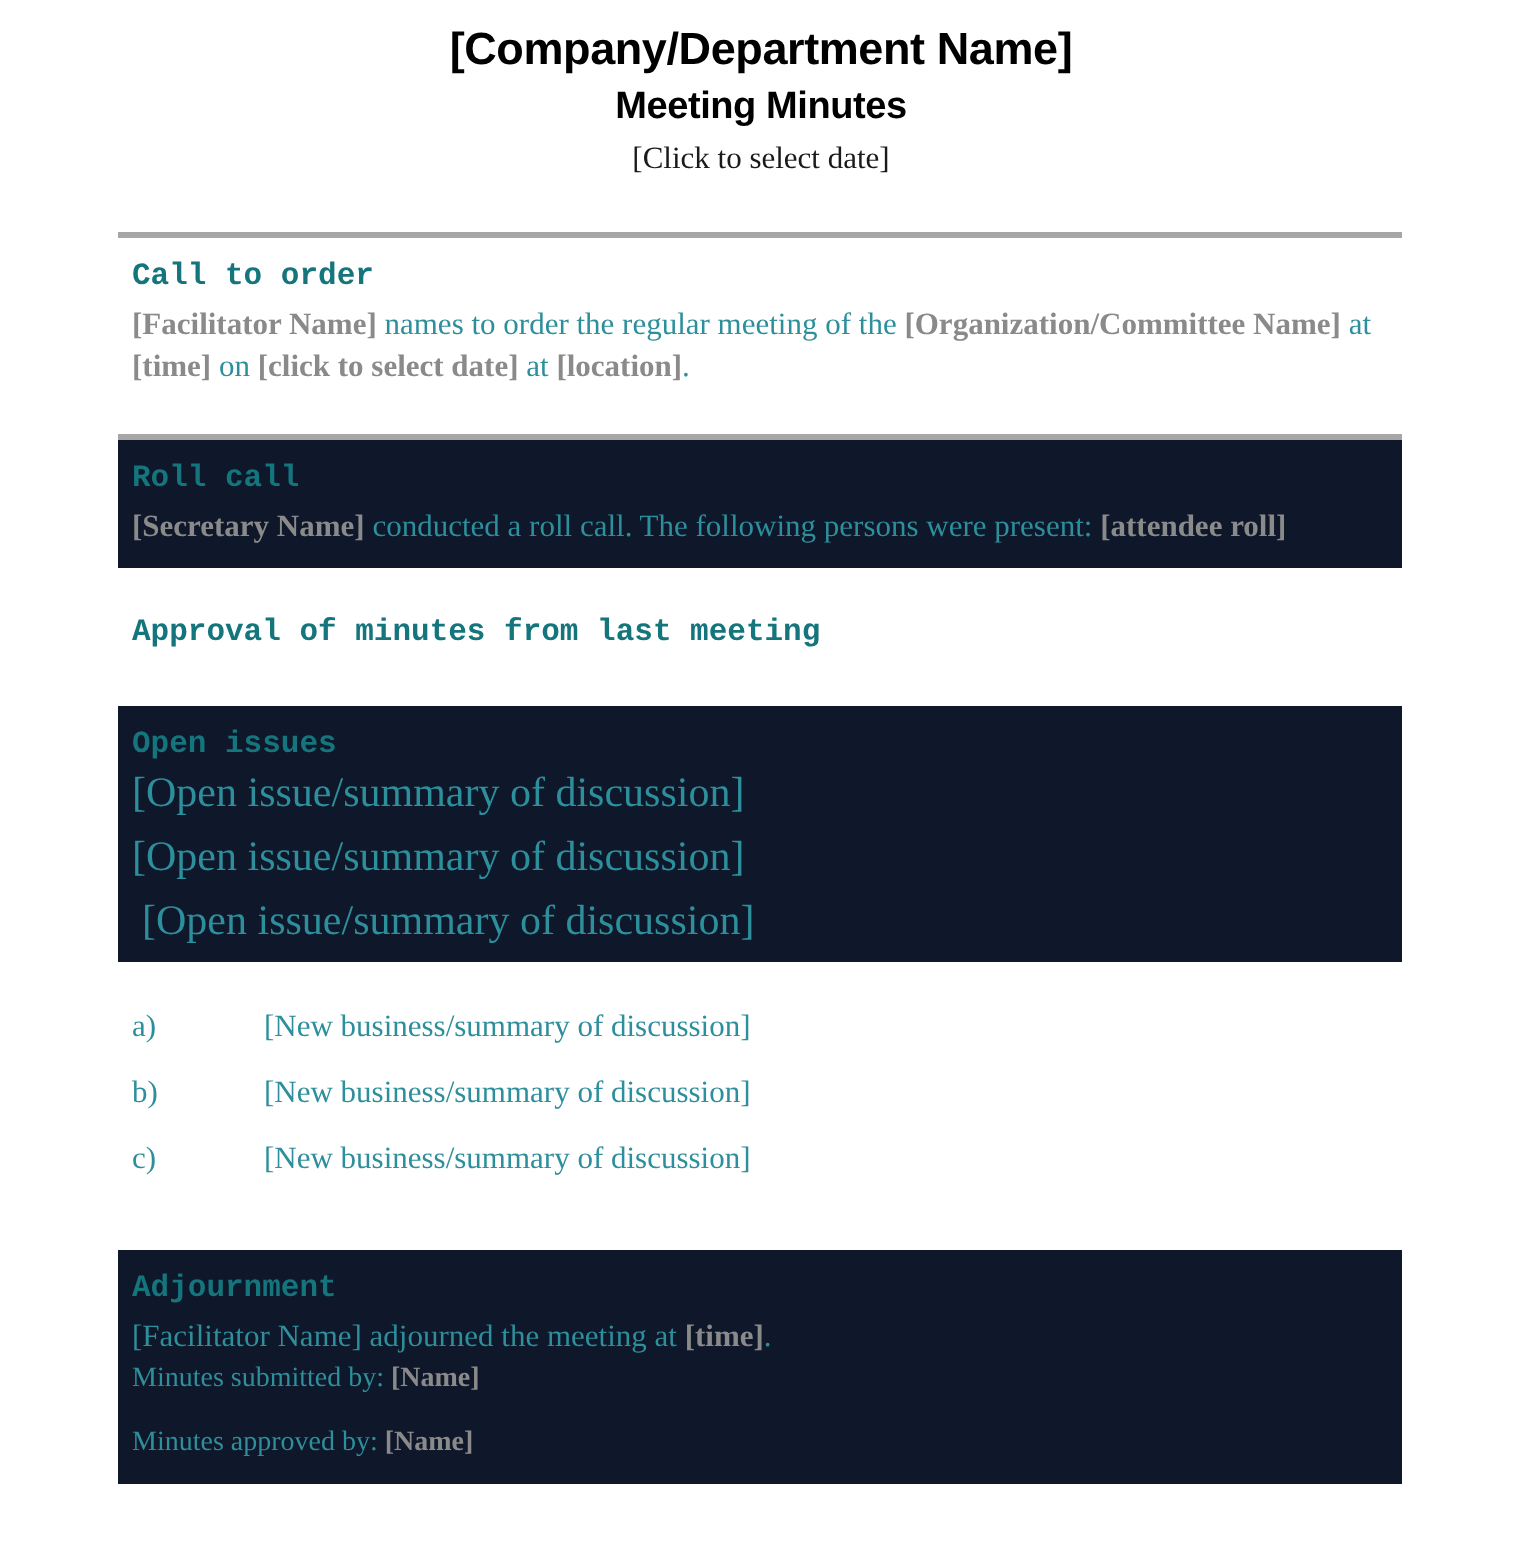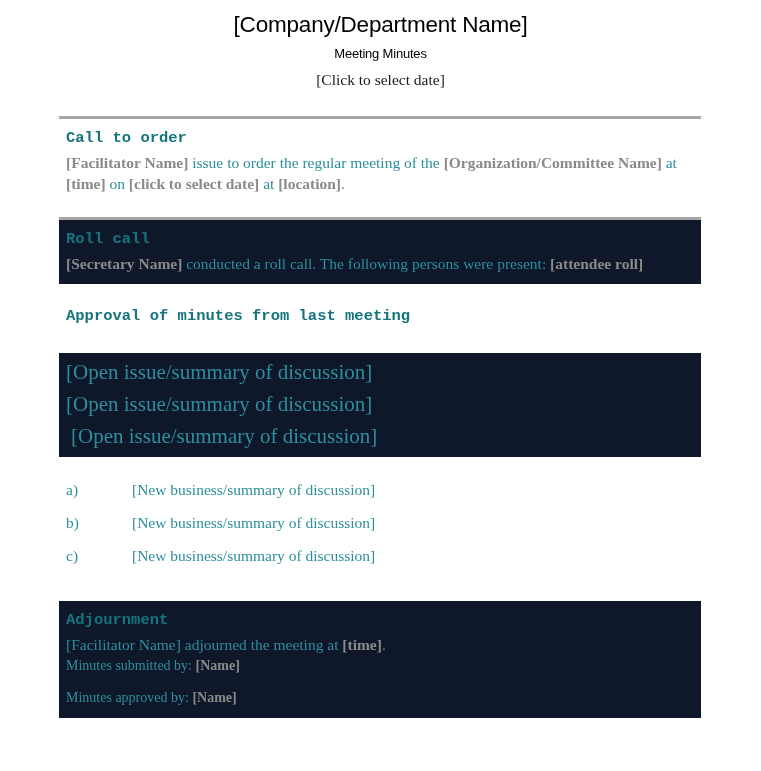--- a/index.html
+++ b/index.html
@@ -29,7 +29,7 @@
   .doc-title,
   .doc-subtitle {
     font-family: "Liberation Sans", "DejaVu Sans", sans-serif;
-    font-weight: normal;
+    font-weight: bold;
     color: #000000;
     letter-spacing: -0.2px;
   }

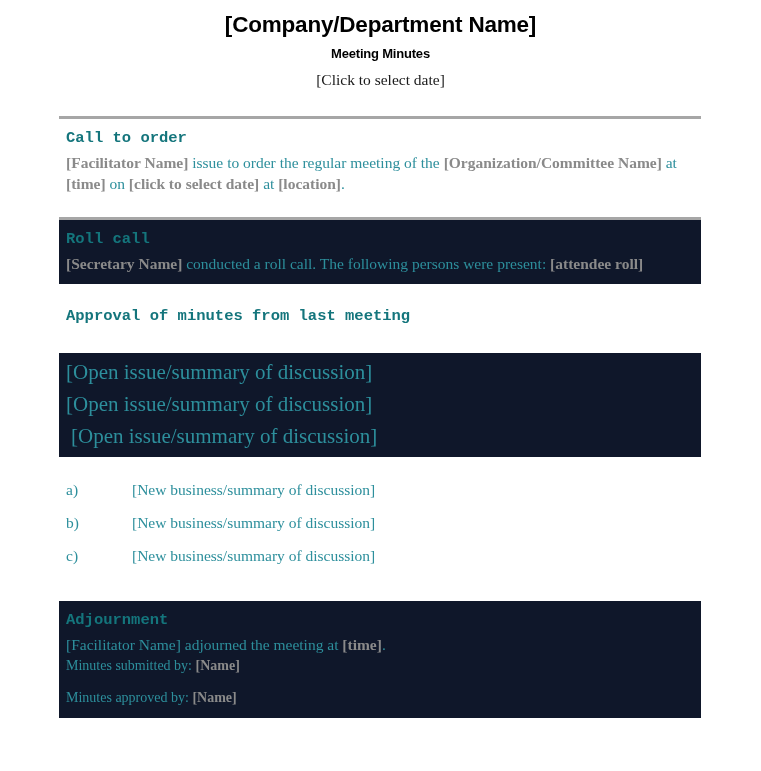--- a/index.html
+++ b/index.html
@@ -38,7 +38,7 @@
     line-height: 30px;
   }
   .doc-subtitle {
-    font-size: 13px;
+    font-size: 19px;
     line-height: 27px;
   }
   .doc-date {

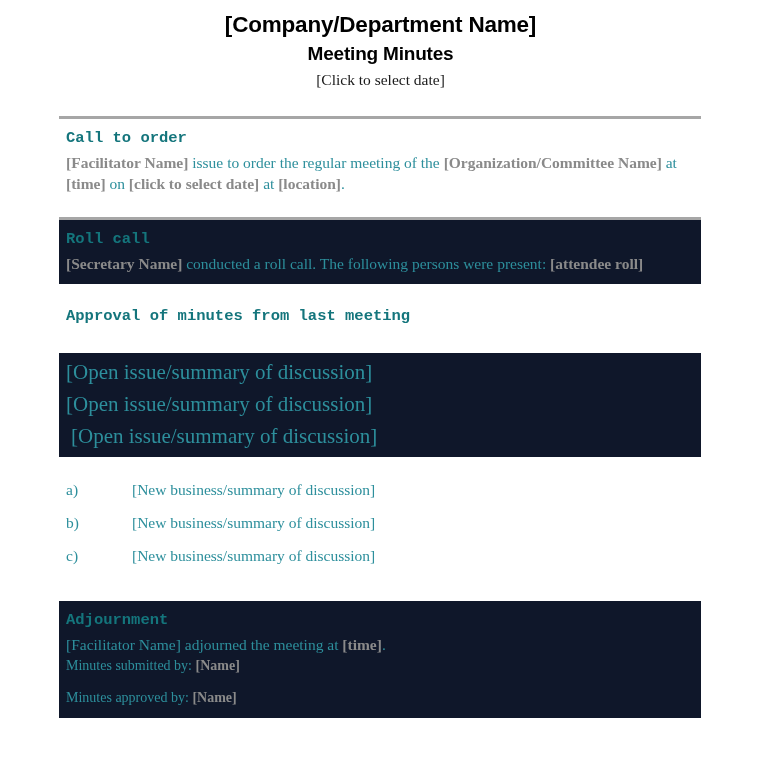--- a/index.html
+++ b/index.html
@@ -152,7 +152,7 @@
     <div class="section">
       <div class="section-inner">
         <div class="heading">Call to order</div>
-        <p class="para"><span class="fld">[Facilitator Name]</span><span> issue to order the regular meeting of the </span><span class="fld">[Organization/Committee Name]</span><span> at </span><span class="fld">[time]</span><span> on </span><span class="fld">[click to select date]</span><span> at </span><span class="fld">[location]</span><span>.</span></p>
+        <p class="para"><span class="fld">[Facilitator Name]</span><span> names to order the regular meeting of the </span><span class="fld">[Organization/Committee Name]</span><span> at </span><span class="fld">[time]</span><span> on </span><span class="fld">[click to select date]</span><span> at </span><span class="fld">[location]</span><span>.</span></p>
       </div>
     </div>
 

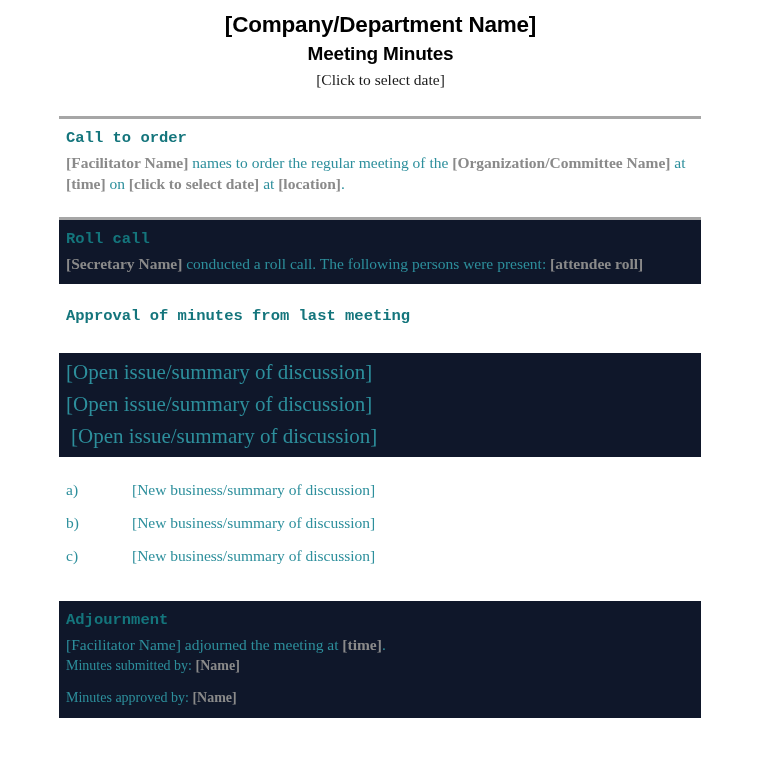--- a/index.html
+++ b/index.html
@@ -179,6 +179,7 @@
 
     <div class="section shaded">
       <div class="section-inner">
+        <div class="heading">Open issues</div>
         <p class="issue-line">[Open issue/summary of discussion]</p>
         <p class="issue-line">[Open issue/summary of discussion]</p>
         <p class="issue-line indented">[Open issue/summary of discussion]</p>

